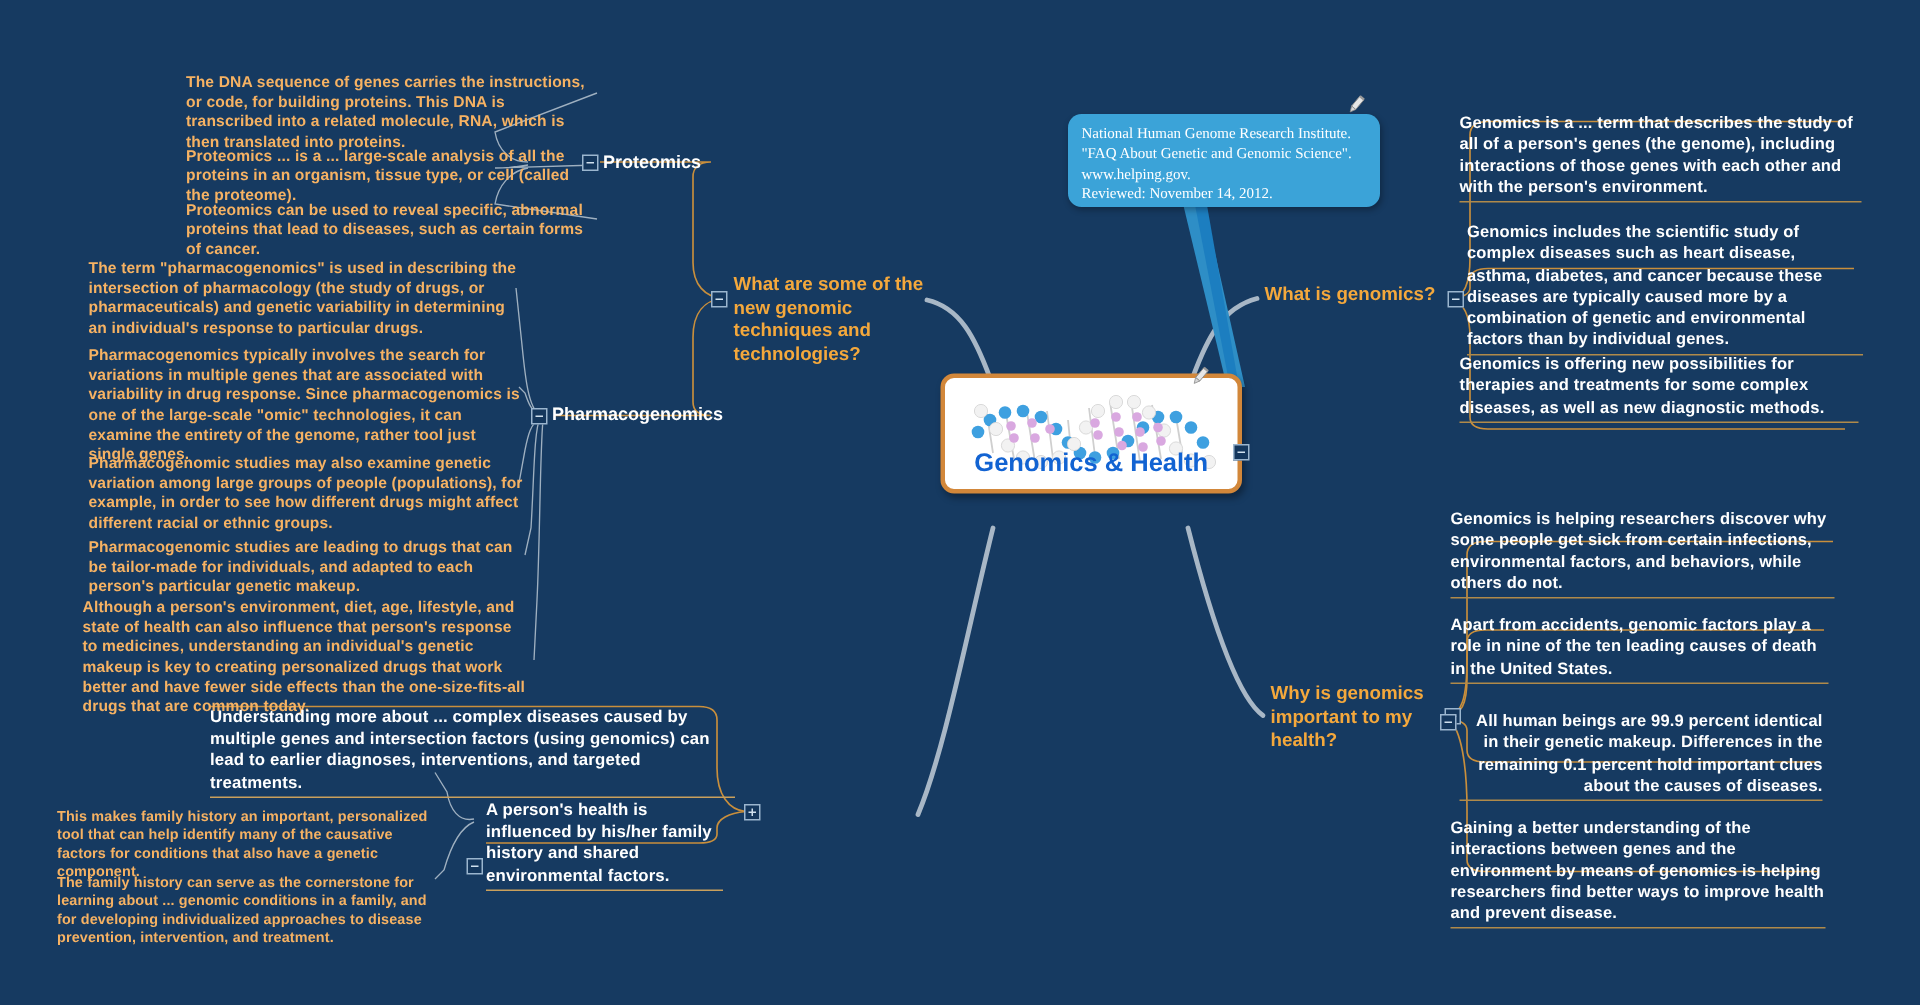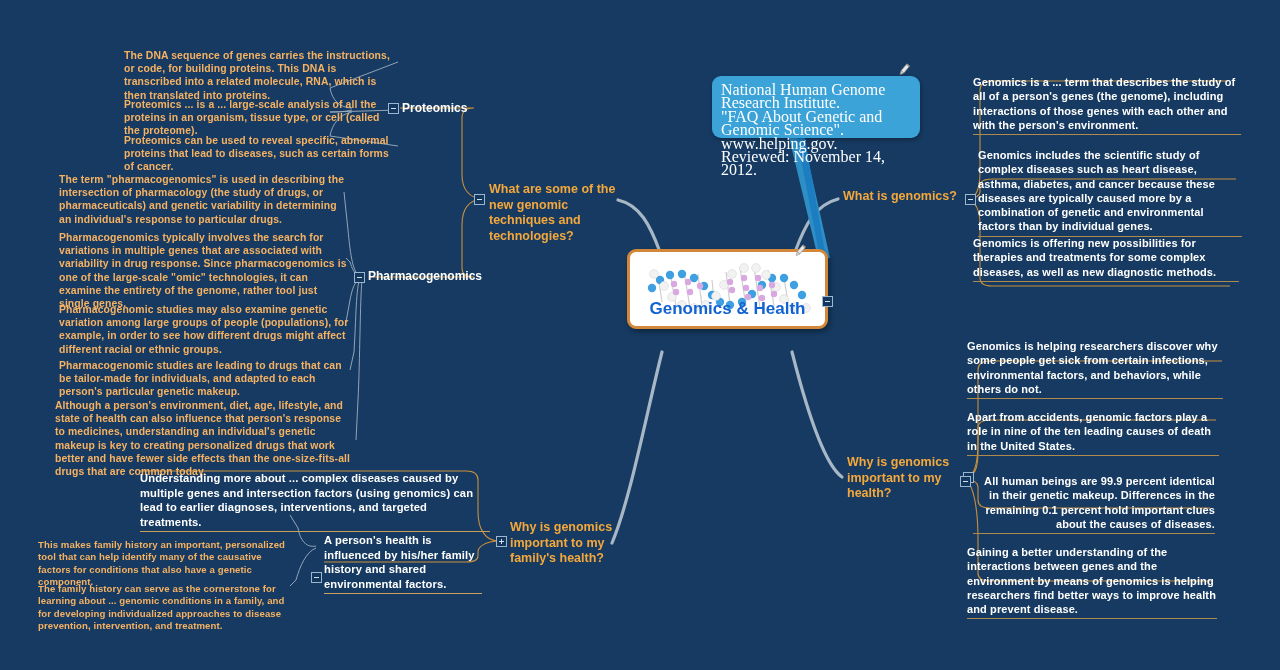--- a/index.html
+++ b/index.html
@@ -69,7 +69,7 @@
     background:#3ba3d8;border-radius:9px;
     box-shadow:1px 2px 4px rgba(0,0,0,.3);
     font-family:"Liberation Serif", serif;
-    color:#ffffff;font-size:16px;line-height:13.4px;
+    color:#ffffff;font-size:10px;line-height:13.4px;
     padding:7px 9px;box-sizing:border-box;
   }
 

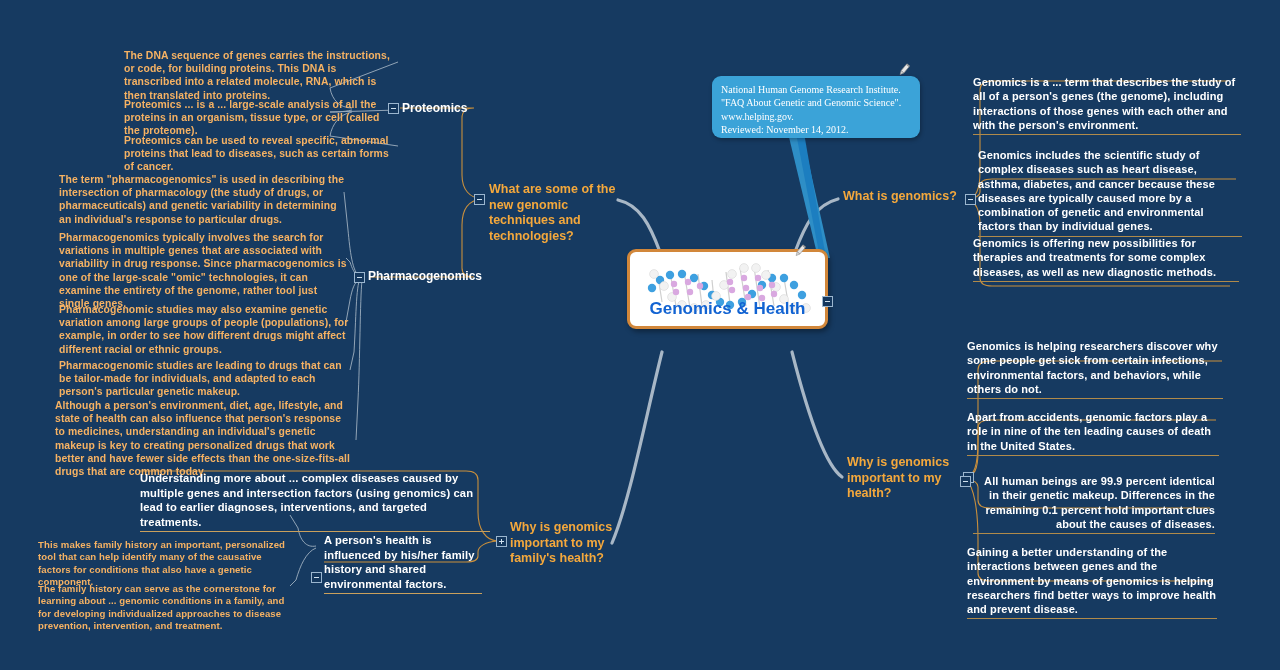--- a/index.html
+++ b/index.html
@@ -253,7 +253,6 @@
   <div class="node leaf" style="left:59px;top:359px;width:290px;">Pharmacogenomic studies are leading to drugs that can be tailor-made for individuals, and adapted to each person's particular genetic makeup.</div>
   <div class="node leaf" style="left:55px;top:399px;width:296px;">Although a person's environment, diet, age, lifestyle, and state of health can also influence that person's response to medicines, understanding an individual's genetic makeup is key to creating personalized drugs that work better and have fewer side effects than the one-size-fits-all drugs that are common today.</div>
 
-  <div class="branch-label" style="left:510px;top:520px;width:112px;">Why is genomics important to my family's health?</div>
   <div class="collapse plus" style="left:496px;top:536px;"></div>
 
   <div class="node leaf white ul-w" style="left:140px;top:471px;width:350px;font-size:11.2px;line-height:14.6px;">Understanding more about ... complex diseases caused by multiple genes and intersection factors (using genomics) can lead to earlier diagnoses, interventions, and targeted treatments.</div>

